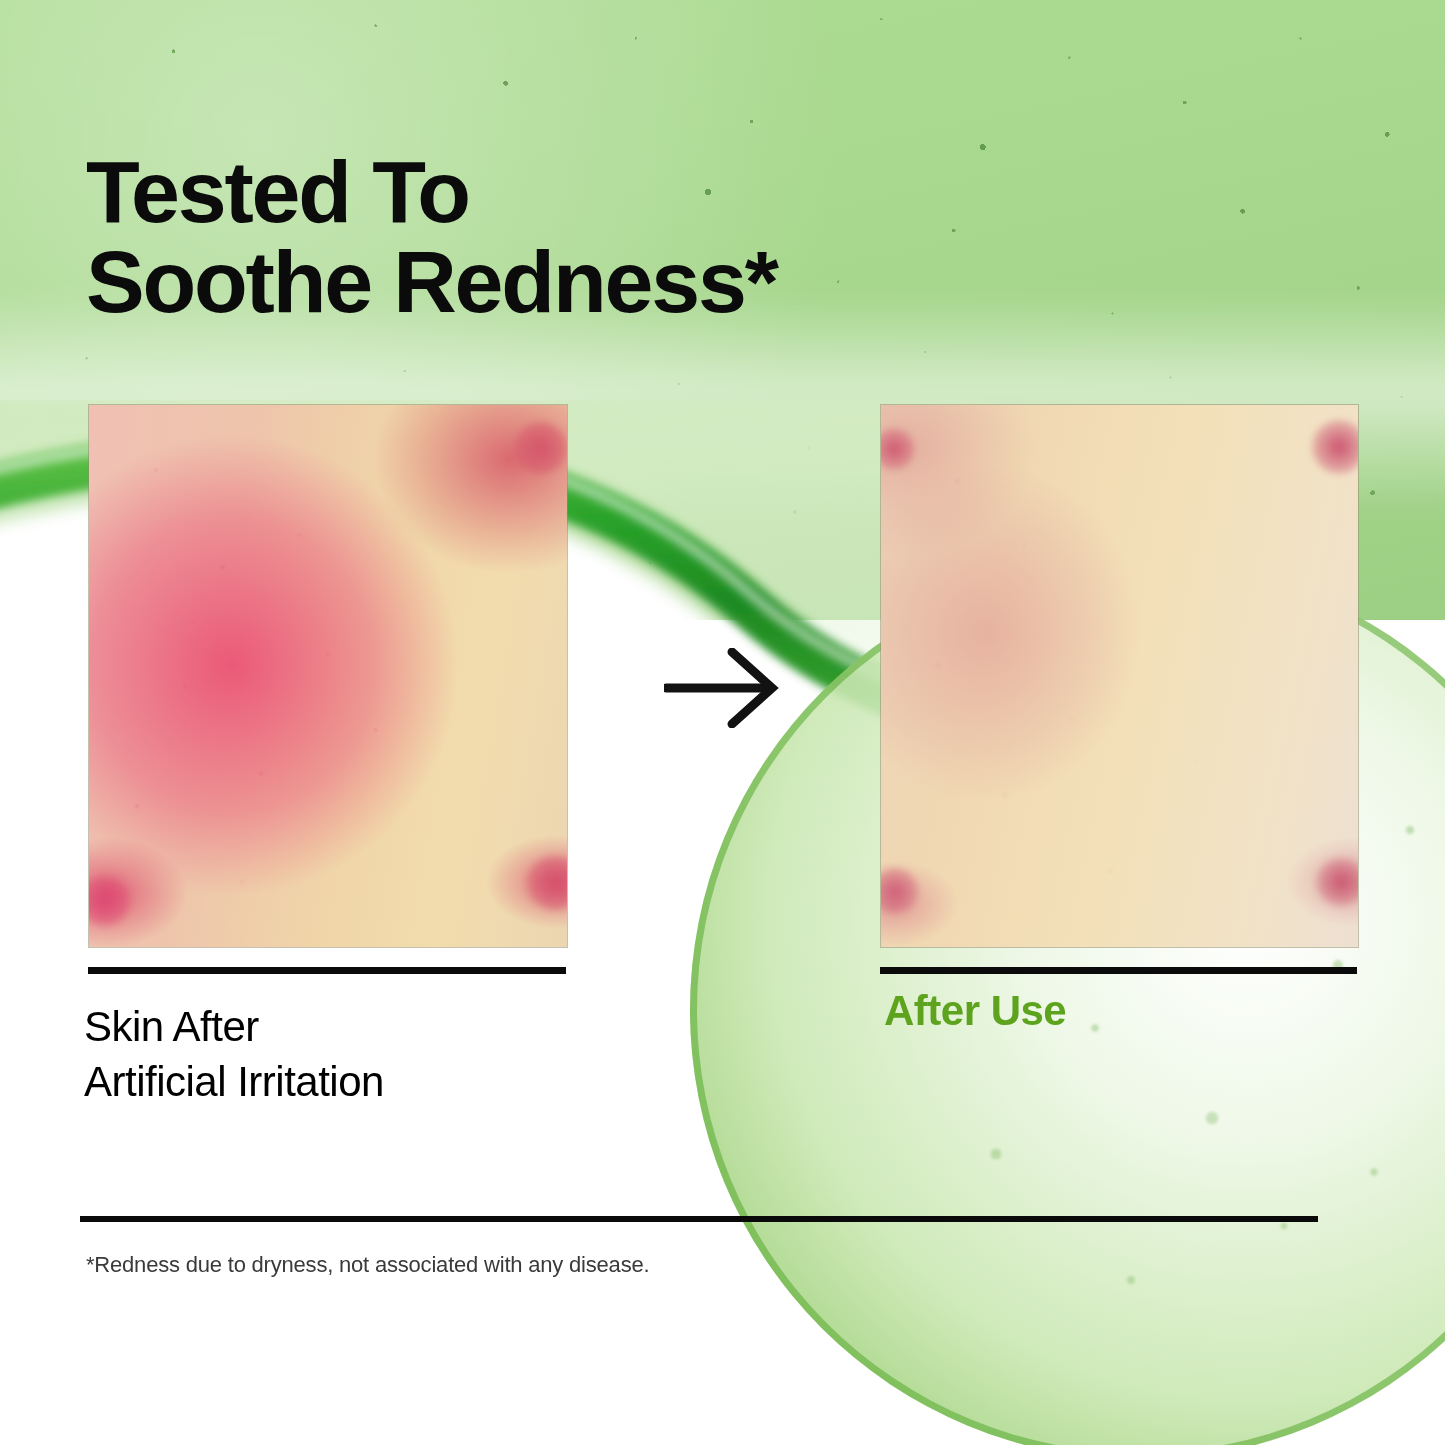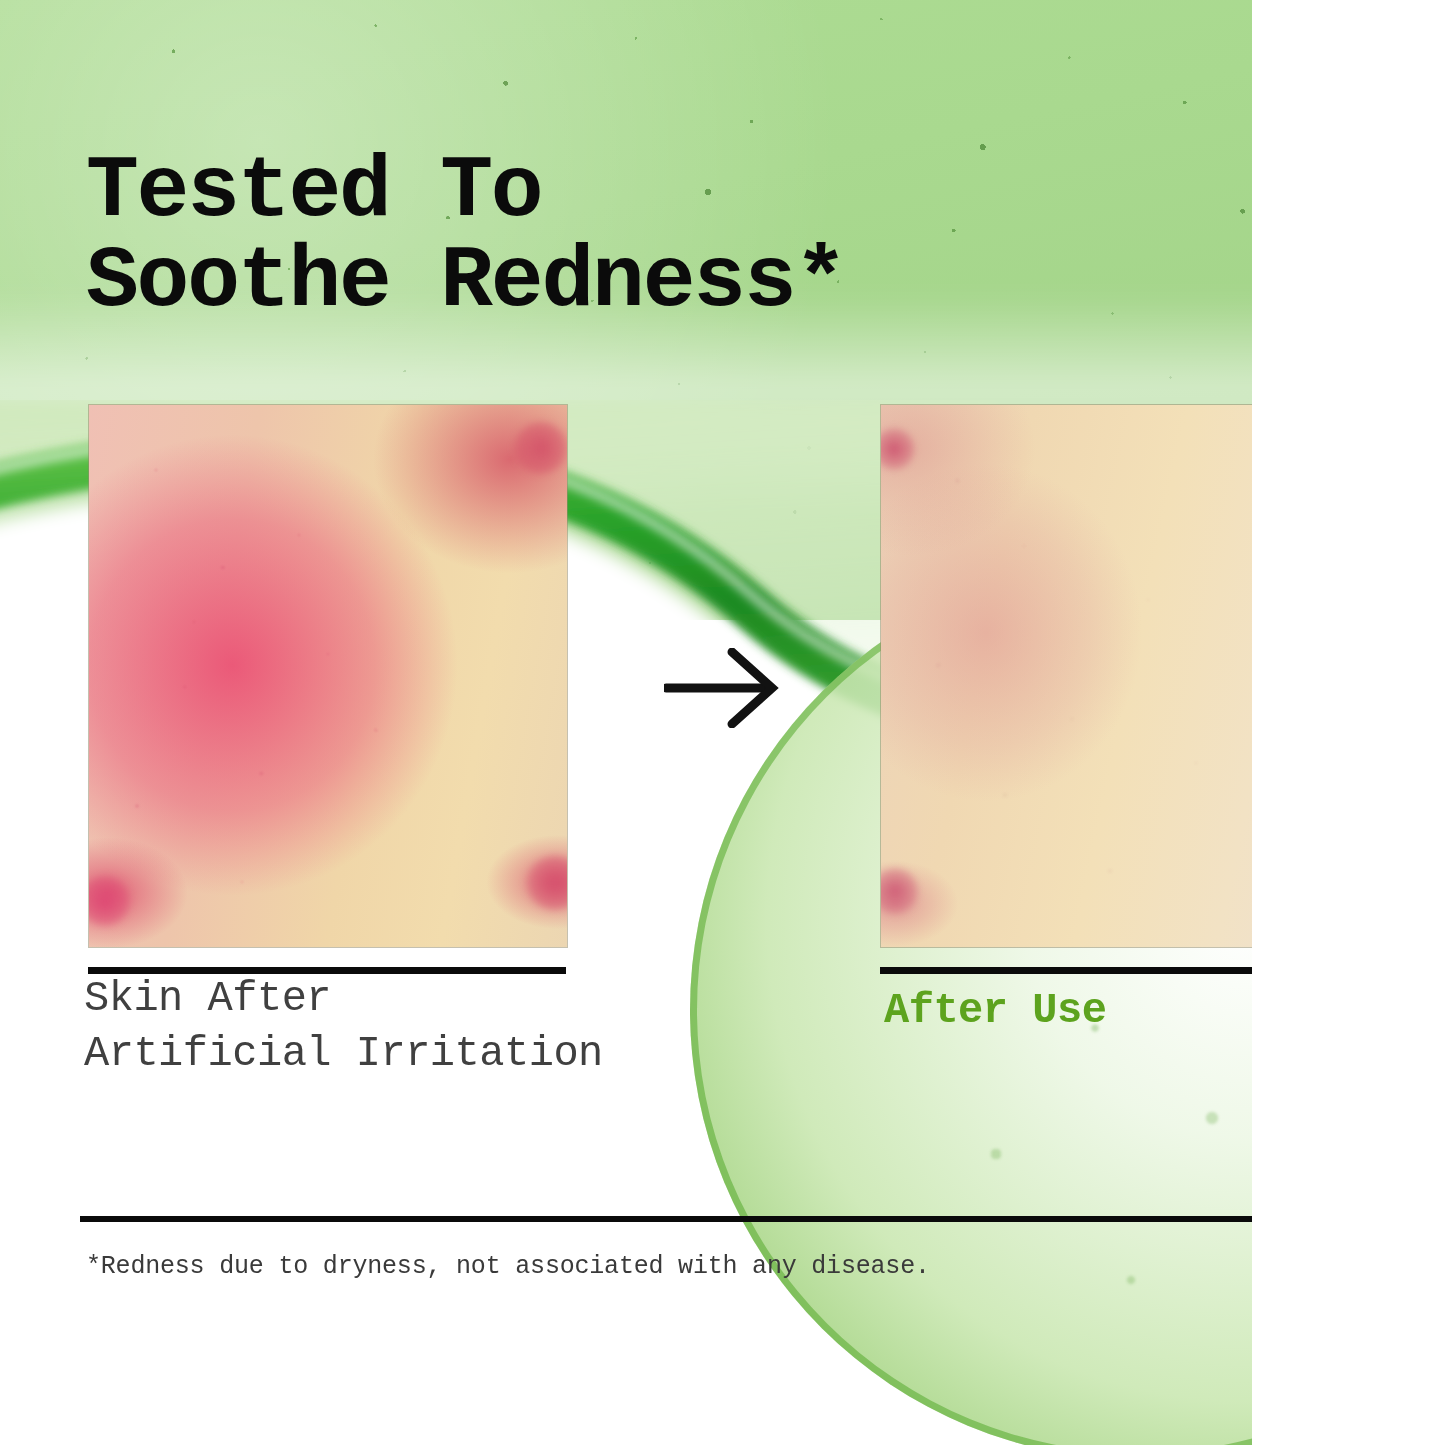--- a/index.html
+++ b/index.html
@@ -7,10 +7,9 @@
 
   #page{
     position:relative;
-    width:1252px;height:1445px;
+    width:1445px;height:1445px;
     overflow:hidden;
     background:#ffffff;
-    font-family:Liberation Mono, monospace;
   }
 
   

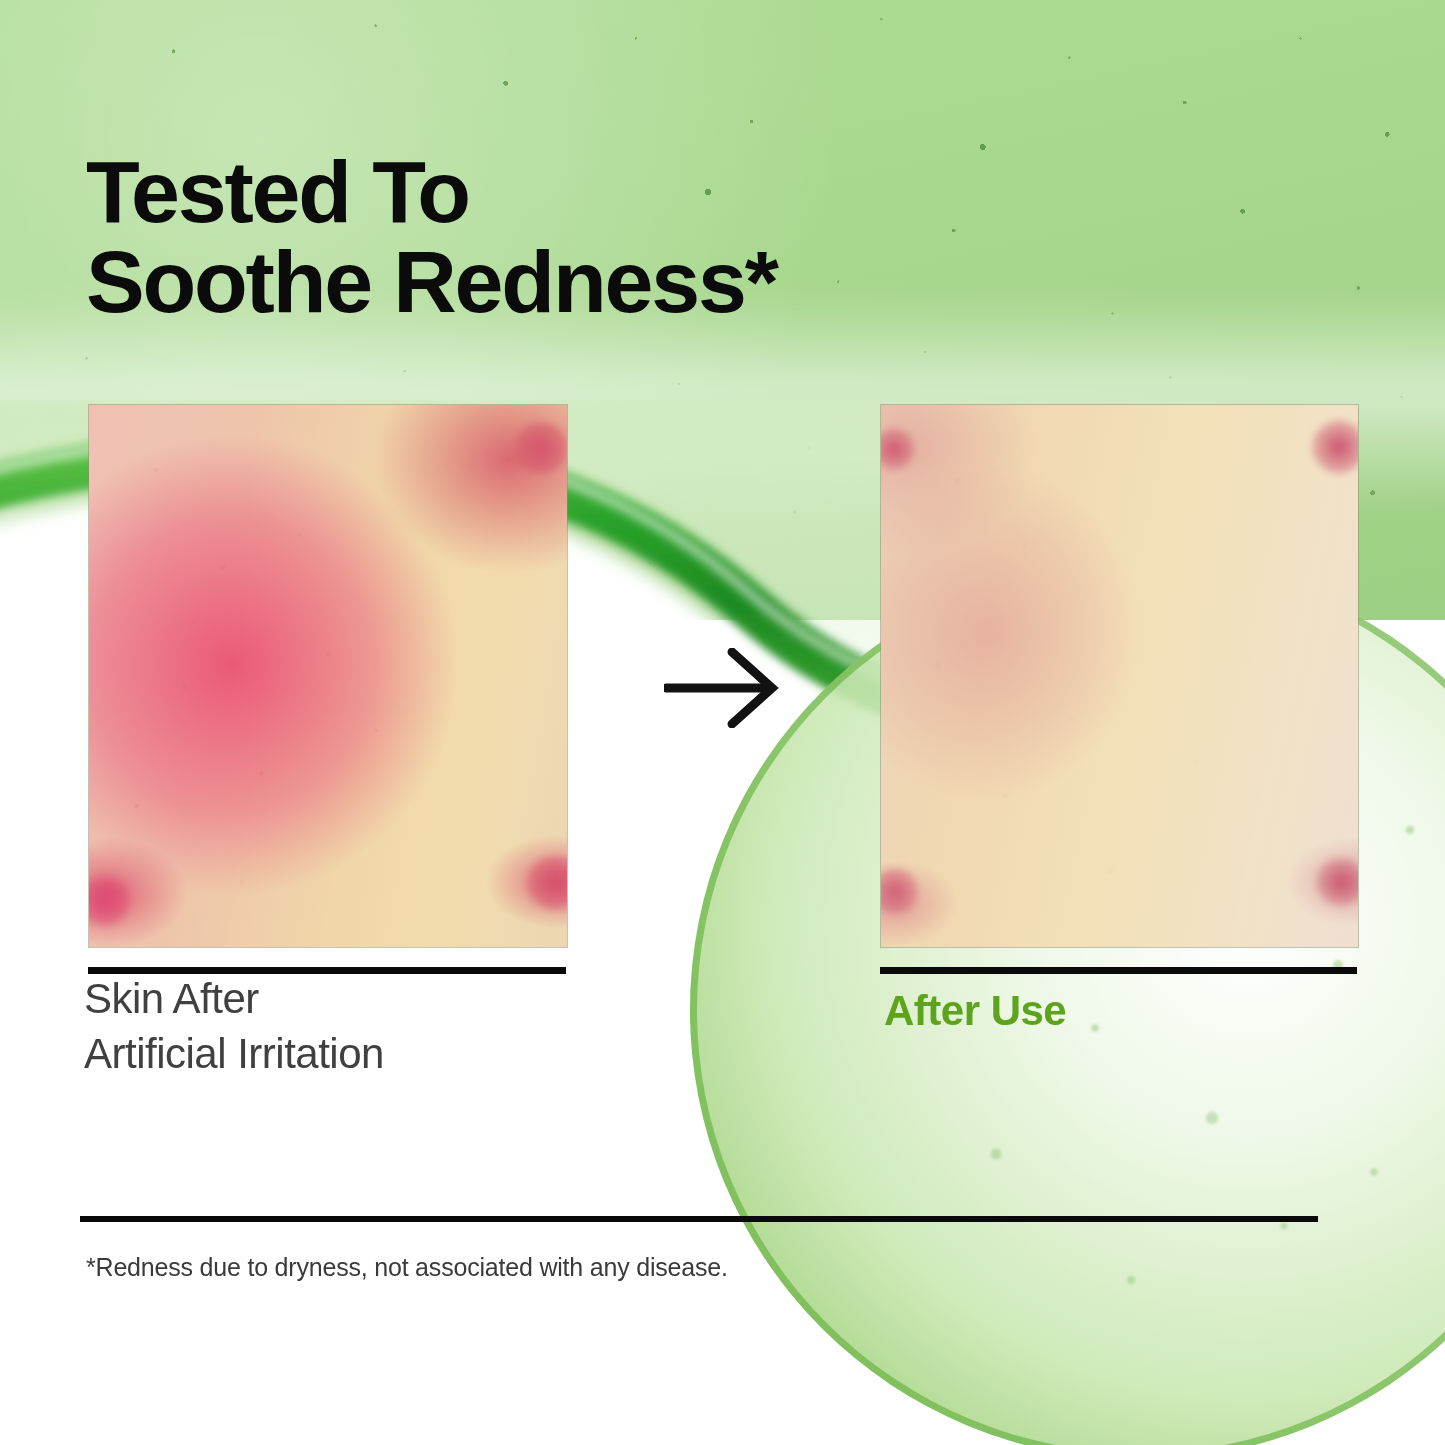--- a/index.html
+++ b/index.html
@@ -215,7 +215,7 @@
     font-size:42px; line-height:1.30; letter-spacing:-.5px;
     white-space:pre-line;
   }
-  #caption-left{left:84px; top:972px; color:#404040; font-weight:400;}
+  #caption-left{left:84px; top:1000px; color:#000000; font-weight:400;}
   #caption-right{left:884px; top:984px; color:#5da31e; font-weight:700;}
 
   

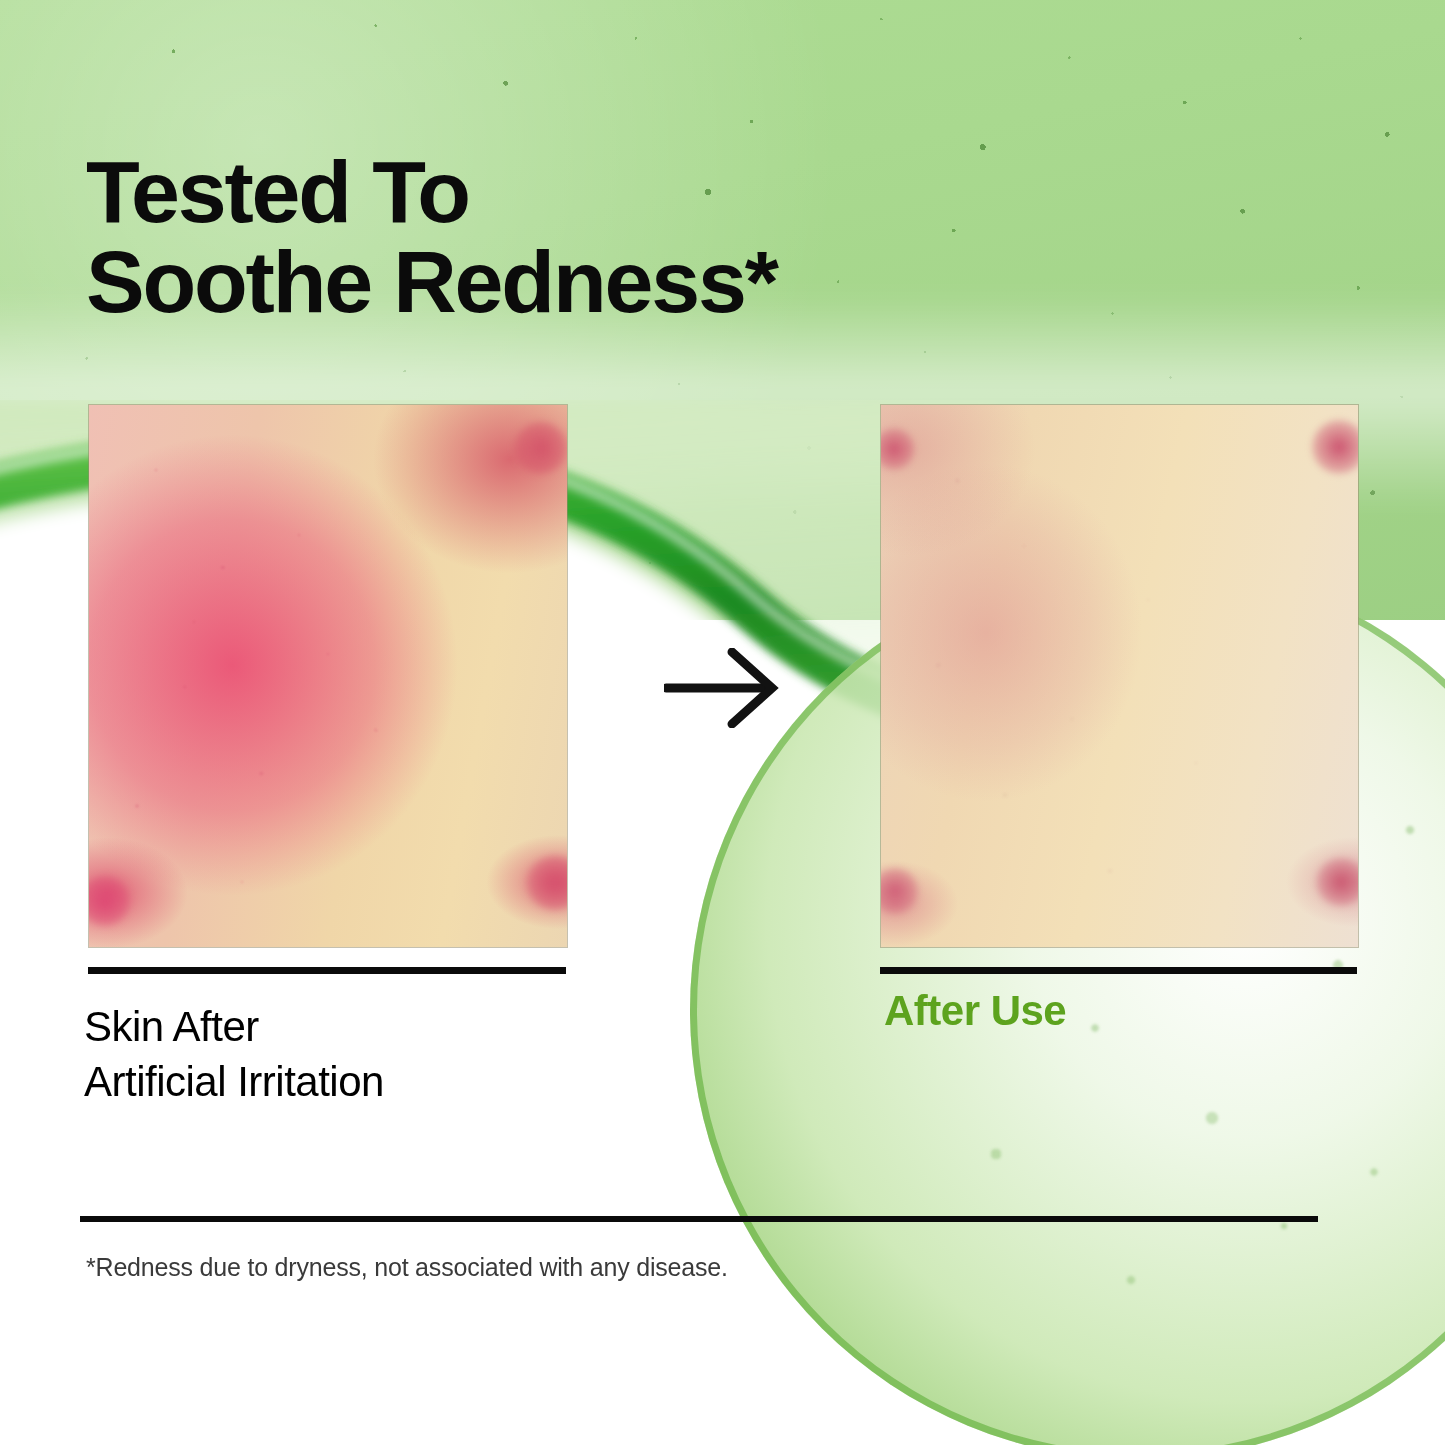--- a/index.html
+++ b/index.html
@@ -221,7 +221,7 @@
   
   #footnotes{
     position:absolute; left:86px; top:1248px; width:1260px;
-    color:#3a3a3a; font-size:25px; line-height:1.52; letter-spacing:-.2px;
+    color:#3a3a3a; font-size:22px; line-height:1.52; letter-spacing:-.2px;
   }
   #footnotes .fn{display:block;}
 </style>

